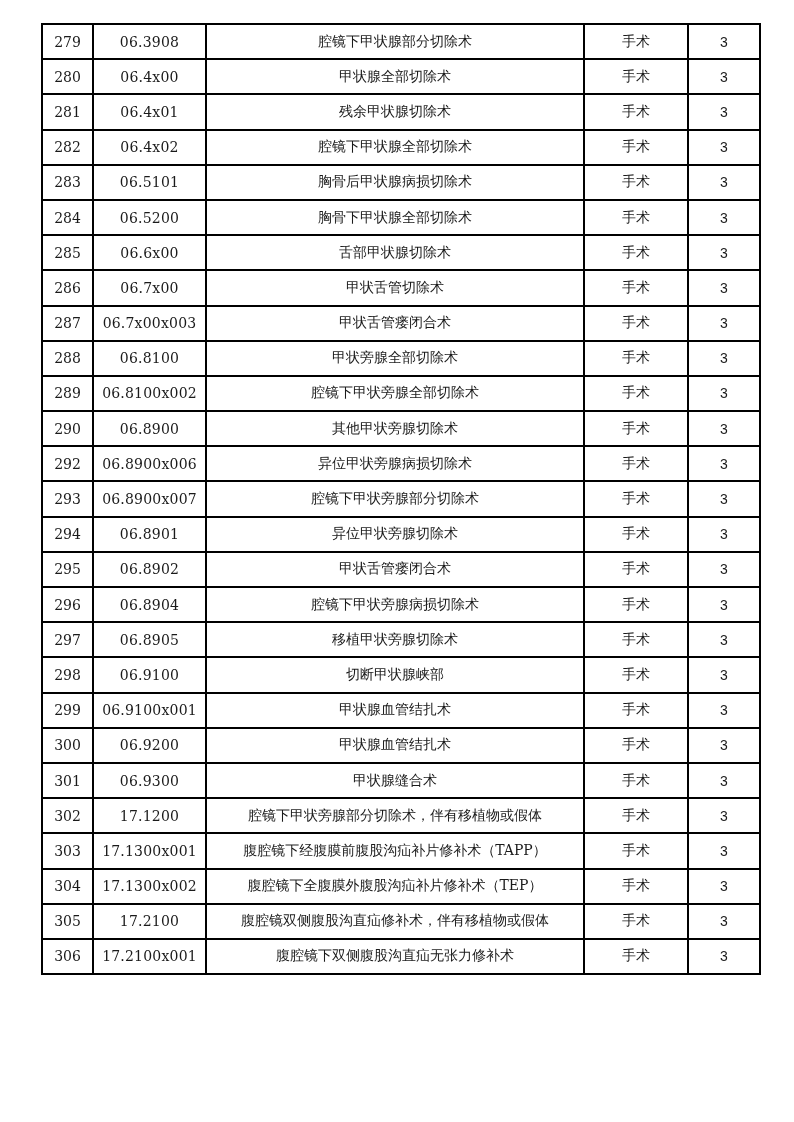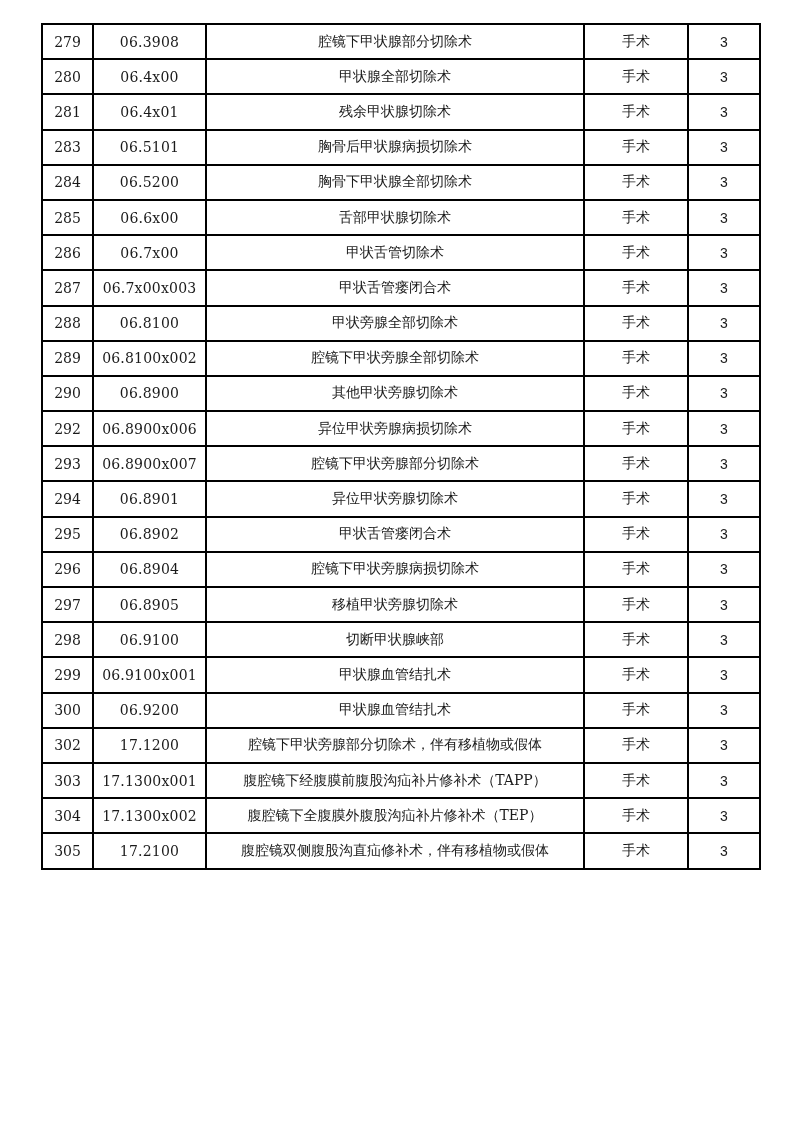--- a/index.html
+++ b/index.html
@@ -43,6 +43,13 @@
         <td class="c-grade">3</td>
       </tr>
       <tr>
+        <td class="c-no">282</td>
+        <td class="c-code">06.4x02</td>
+        <td class="c-name">腔镜下甲状腺全部切除术</td>
+        <td class="c-type">手术</td>
+        <td class="c-grade">3</td>
+      </tr>
+      <tr>
         <td class="c-no">283</td>
         <td class="c-code">06.5101</td>
         <td class="c-name">胸骨后甲状腺病损切除术</td>

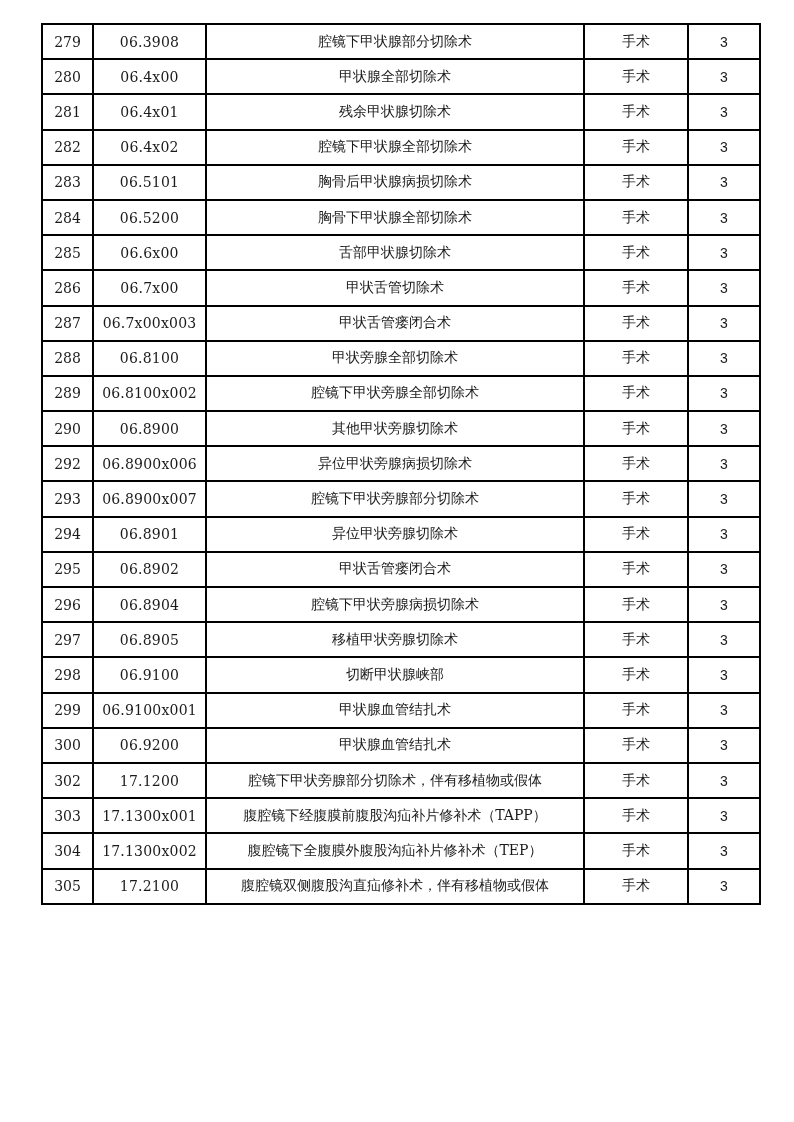--- a/index.html
+++ b/index.html
@@ -169,6 +169,13 @@
         <td class="c-grade">3</td>
       </tr>
       <tr>
+        <td class="c-no">301</td>
+        <td class="c-code">06.9300</td>
+        <td class="c-name">甲状腺缝合术</td>
+        <td class="c-type">手术</td>
+        <td class="c-grade">3</td>
+      </tr>
+      <tr>
         <td class="c-no">302</td>
         <td class="c-code">17.1200</td>
         <td class="c-name">腔镜下甲状旁腺部分切除术，伴有移植物或假体</td>

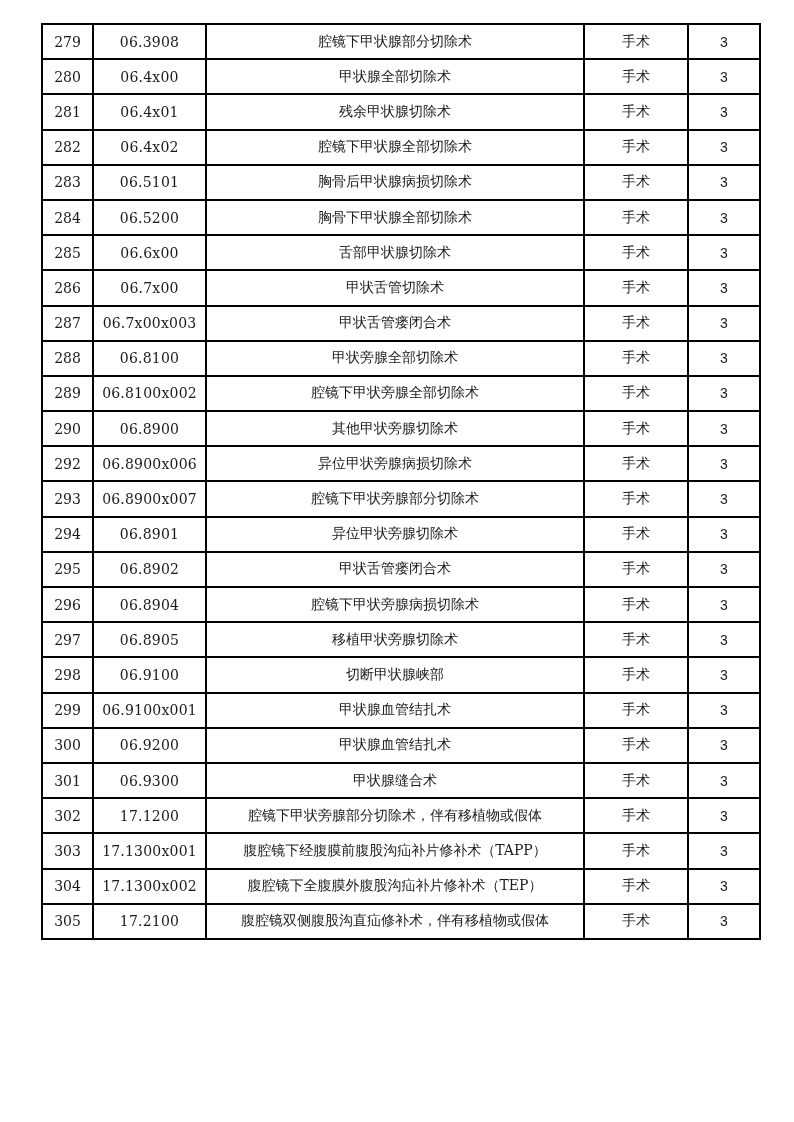--- a/index.html
+++ b/index.html
@@ -203,6 +203,13 @@
         <td class="c-type">手术</td>
         <td class="c-grade">3</td>
       </tr>
+      <tr>
+        <td class="c-no">306</td>
+        <td class="c-code">17.2100x001</td>
+        <td class="c-name">腹腔镜下双侧腹股沟直疝无张力修补术</td>
+        <td class="c-type">手术</td>
+        <td class="c-grade">3</td>
+      </tr>
     </tbody>
 </table>
 

